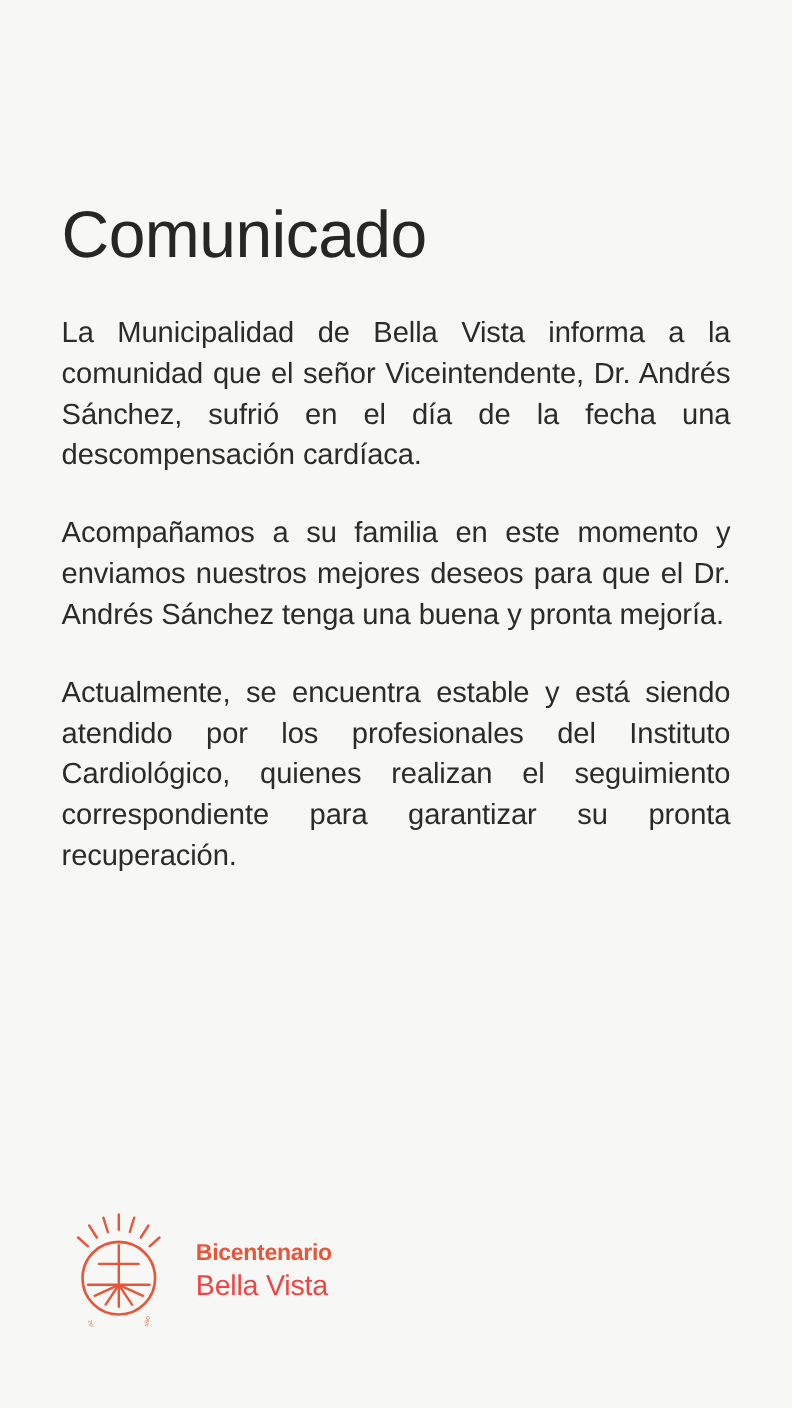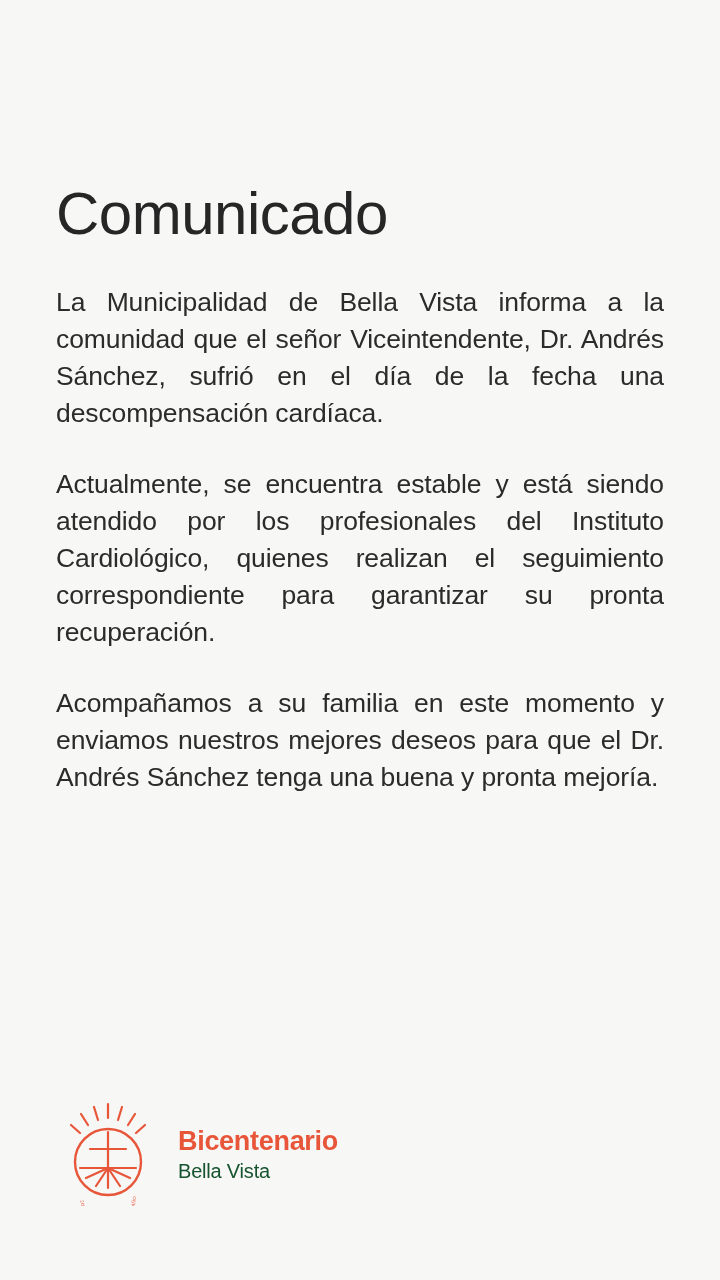--- a/index.html
+++ b/index.html
@@ -93,8 +93,8 @@
 
   <div class="body-block">
     <p class="paragraph">La Municipalidad de Bella Vista informa a la comunidad que el señor Viceintendente, Dr. Andrés Sánchez, sufrió en el día de la fecha una descompensación cardíaca.</p>
+    <p class="paragraph">Acompañamos a su familia en este momento y enviamos nuestros mejores deseos para que el Dr. Andrés Sánchez tenga una buena y pronta mejoría.</p>
     <p class="paragraph">Actualmente, se encuentra estable y está siendo atendido por los profesionales del Instituto Cardiológico, quienes realizan el seguimiento correspondiente para garantizar su pronta recuperación.</p>
-    <p class="paragraph">Acompañamos a su familia en este momento y enviamos nuestros mejores deseos para que el Dr. Andrés Sánchez tenga una buena y pronta mejoría.</p>
   </div>
 
   <div class="footer">

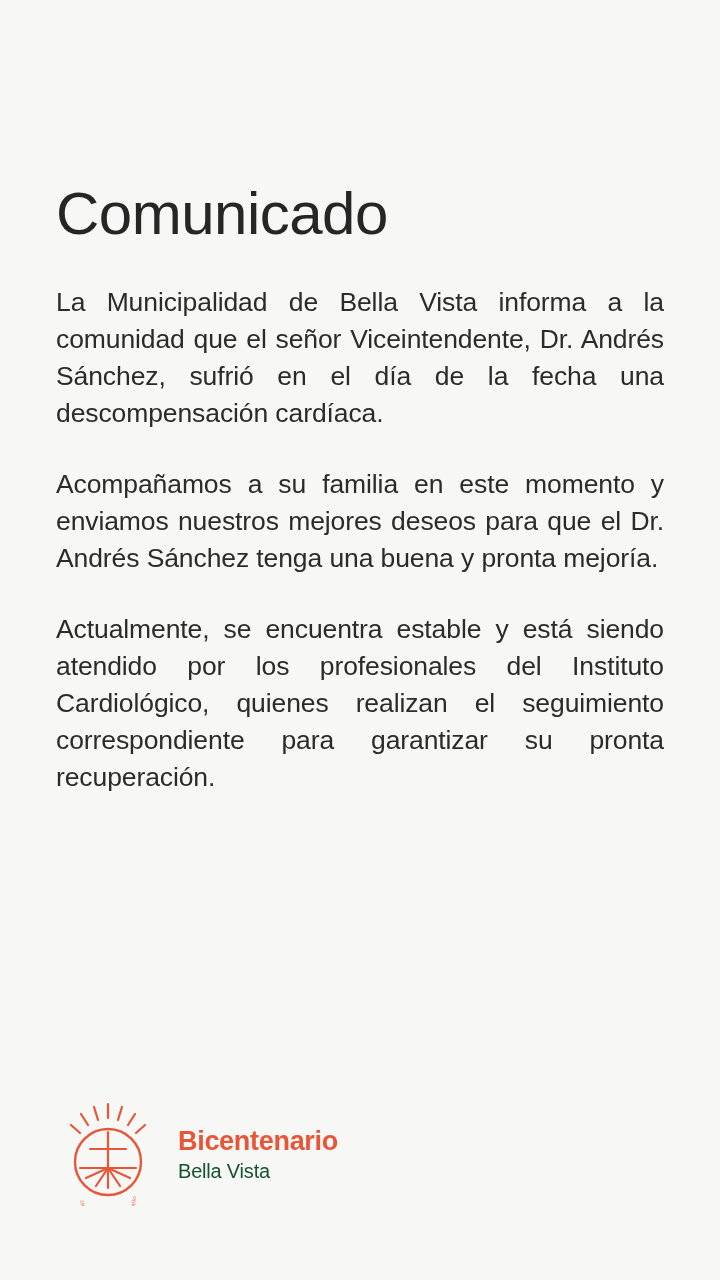--- a/index.html
+++ b/index.html
@@ -69,7 +69,7 @@
     line-height: 1;
   }
   .logo-text .line1 {
-    font-size: 27px;
+    font-size: 21px;
     font-weight: bold;
     color: #e8563a;
     letter-spacing: -0.3px;

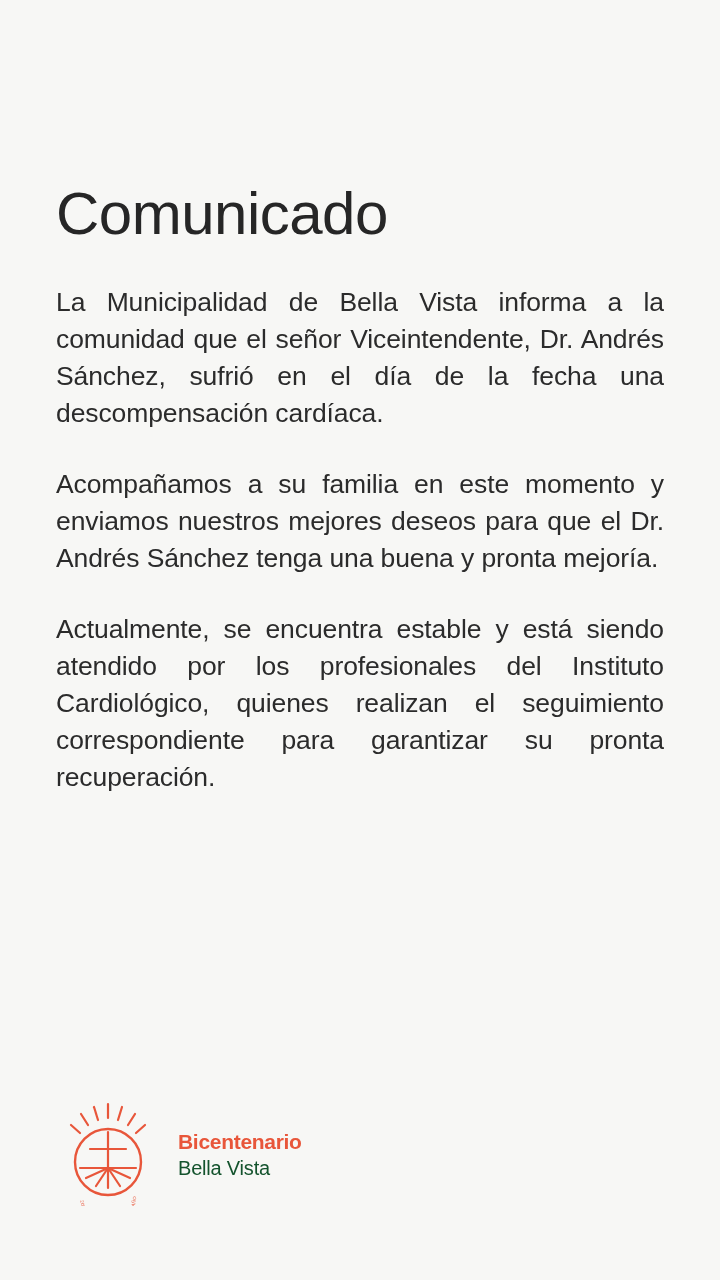--- a/index.html
+++ b/index.html
@@ -75,9 +75,9 @@
     letter-spacing: -0.3px;
   }
   .logo-text .line2 {
-    font-size: 20px;
+    font-size: 26px;
     font-weight: 400;
-    color: #14532d;
+    color: #ef4444;
     letter-spacing: -0.2px;
     margin-top: 6px;
   }

